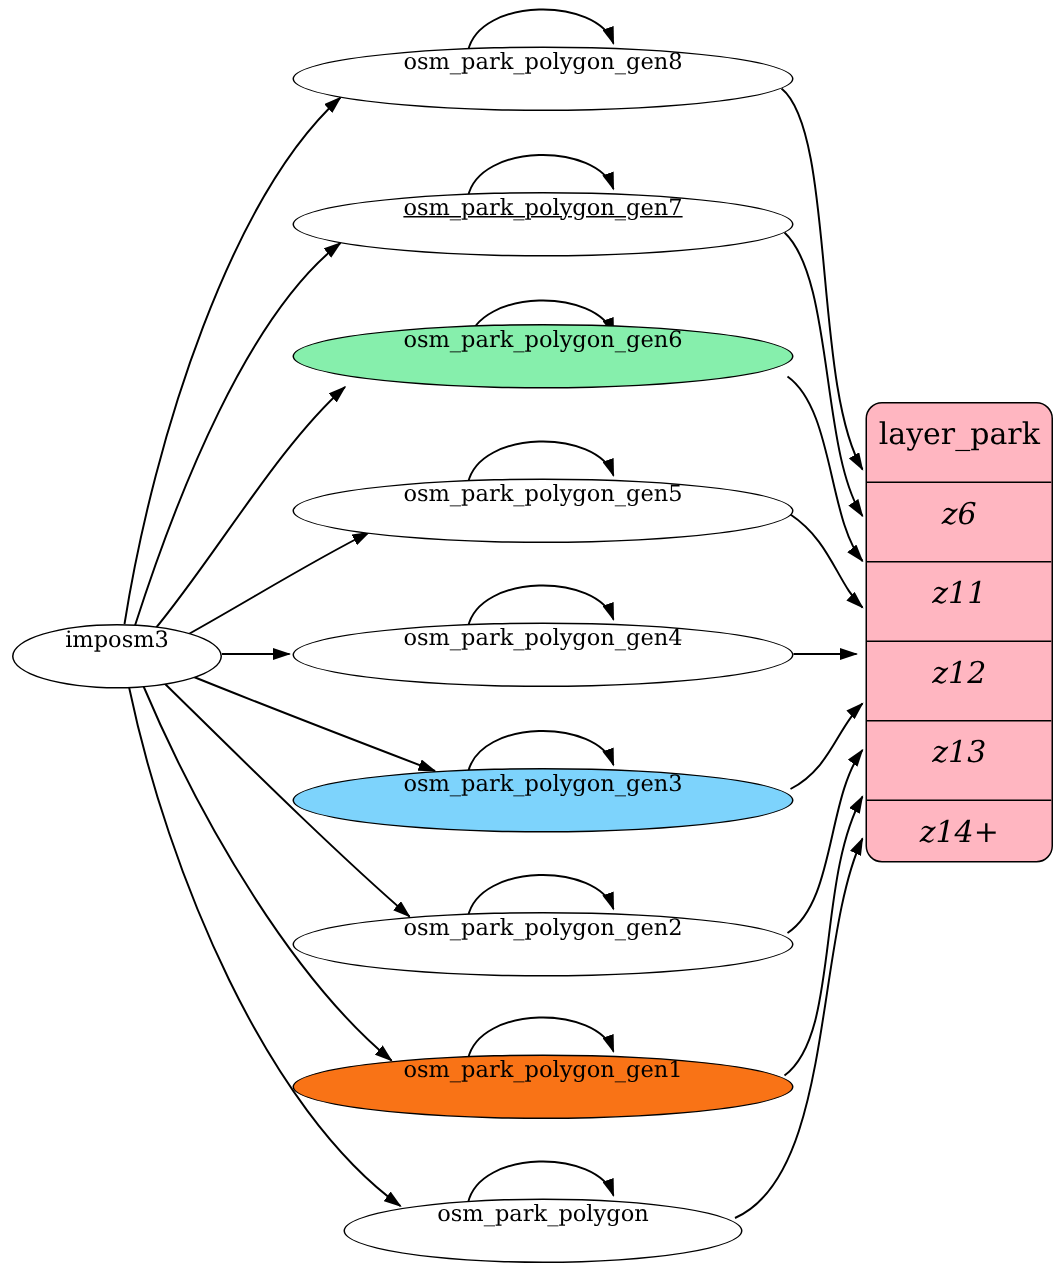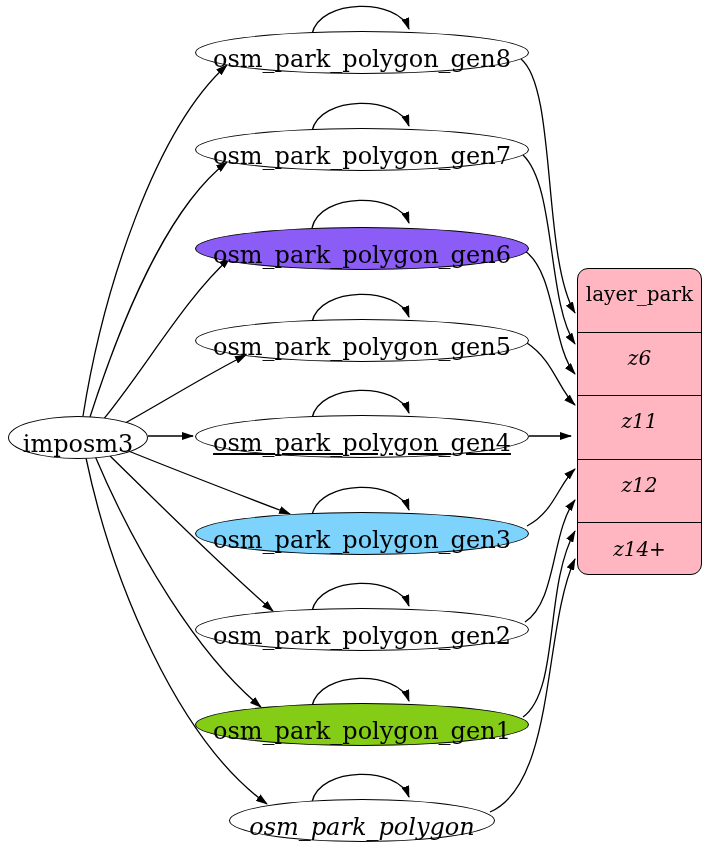--- a/index.html
+++ b/index.html
@@ -17,8 +17,8 @@
     position:absolute;box-sizing:border-box;
     border:1.4px solid #000;border-radius:50%;
     background:#fff;
-    display:flex;align-items:flex-end;justify-content:center;
-    font-size:24px;color:#000;white-space:nowrap;
+    display:flex;align-items:flex-start;justify-content:center;
+    font-size:15px;color:#000;white-space:nowrap;
   }
   .record{
     position:absolute;box-sizing:border-box;

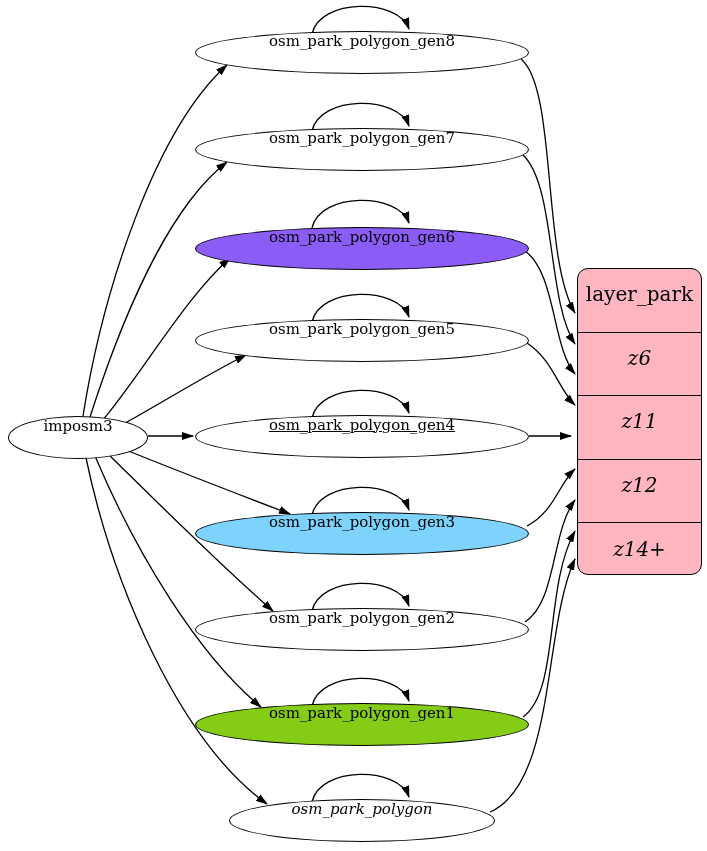--- a/index.html
+++ b/index.html
@@ -81,7 +81,7 @@
       <div class="node" style="left: 195px; top: 30.5px; width: 334px; height: 43px; background: rgb(255, 255, 255);">
         <span>osm_park_polygon_gen8</span>
       </div>
-      <div class="node" style="left: 195px; top: 127.5px; width: 334px; height: 43px; background: rgb(255, 255, 255);">
+      <div class="node" style="left: 195px; top: 127.5px; width: 334px; height: 43px; background: rgb(255, 255, 255); text-decoration: underline;">
         <span>osm_park_polygon_gen7</span>
       </div>
       <div class="node" style="left: 195px; top: 227px; width: 334px; height: 43px; background: #8b5cf6;">

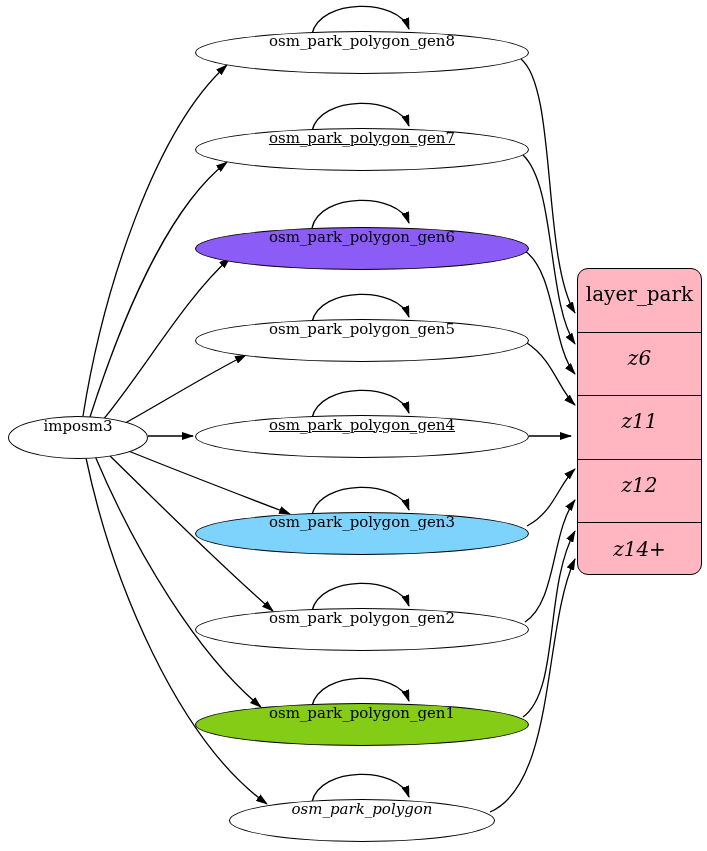--- a/index.html
+++ b/index.html
@@ -84,7 +84,7 @@
       <div class="node" style="left: 195px; top: 127.5px; width: 334px; height: 43px; background: rgb(255, 255, 255); text-decoration: underline;">
         <span>osm_park_polygon_gen7</span>
       </div>
-      <div class="node" style="left: 195px; top: 227px; width: 334px; height: 43px; background: #8b5cf6;">
+      <div class="node" style="left: 195px; top: 216px; width: 334px; height: 43px; background: #86efac;">
         <span>osm_park_polygon_gen6</span>
       </div>
       <div class="node" style="left: 195px; top: 318.5px; width: 334px; height: 43px; background: rgb(255, 255, 255);">

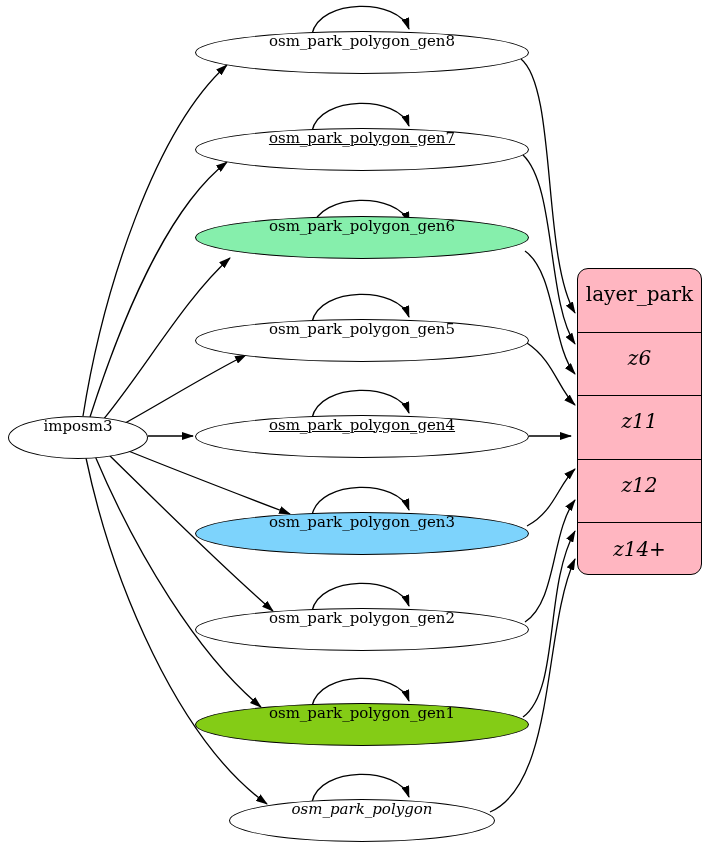--- a/index.html
+++ b/index.html
@@ -90,7 +90,7 @@
       <div class="node" style="left: 195px; top: 318.5px; width: 334px; height: 43px; background: rgb(255, 255, 255);">
         <span>osm_park_polygon_gen5</span>
       </div>
-      <div class="node" style="left: 195px; top: 414.5px; width: 334px; height: 43px; background: rgb(255, 255, 255); text-decoration: underline;">
+      <div class="node" style="left: 195px; top: 414.5px; width: 334px; height: 43px; background: rgb(255, 255, 255);">
         <span>osm_park_polygon_gen4</span>
       </div>
       <div class="node" style="left: 195px; top: 511.5px; width: 334px; height: 43px; background: #7dd3fc;">

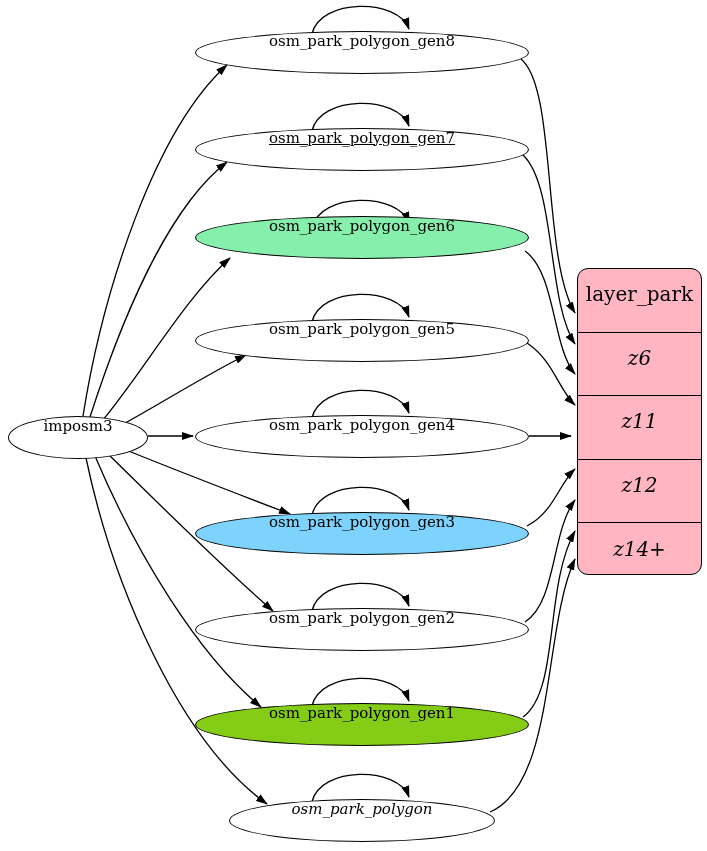--- a/index.html
+++ b/index.html
@@ -113,6 +113,7 @@
   <div class="row">z6</div>
       <div class="row">z11</div>
       <div class="row">z12</div>
+      <div class="row">z13</div>
       <div class="row">z14+</div>
     </div>
 </div>

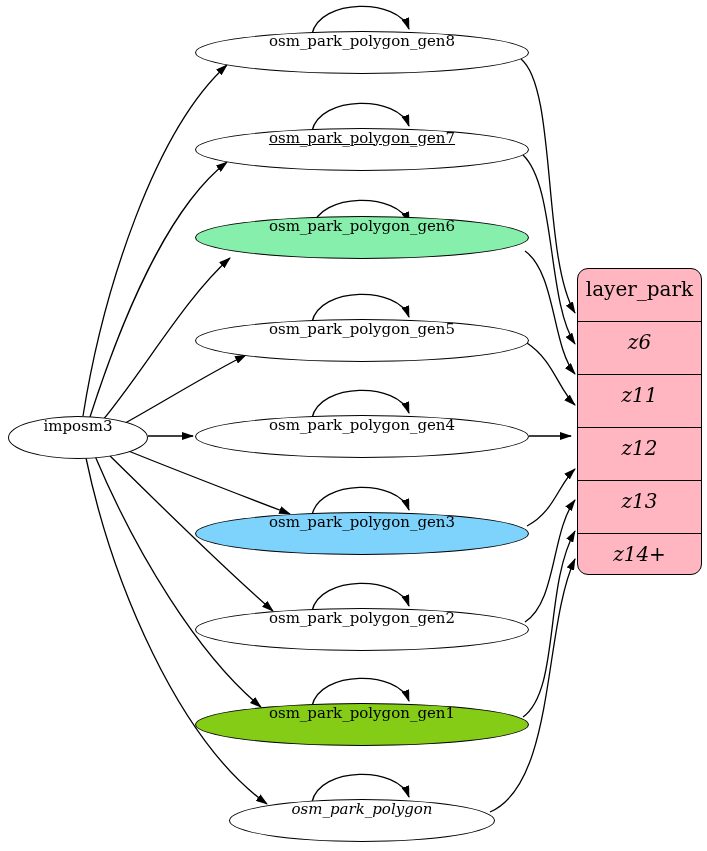--- a/index.html
+++ b/index.html
@@ -99,7 +99,7 @@
       <div class="node" style="left: 195px; top: 607.5px; width: 334px; height: 43px; background: rgb(255, 255, 255);">
         <span>osm_park_polygon_gen2</span>
       </div>
-      <div class="node" style="left: 195px; top: 702.5px; width: 334px; height: 43px; background: #84cc16;">
+      <div class="node" style="left: 195px; top: 702.5px; width: 334px; height: 43px; background: #f97316;">
         <span>osm_park_polygon_gen1</span>
       </div>
       <div class="node" style="left: 229px; top: 798.5px; width: 266px; height: 43px; background: rgb(255, 255, 255); font-style: italic;">

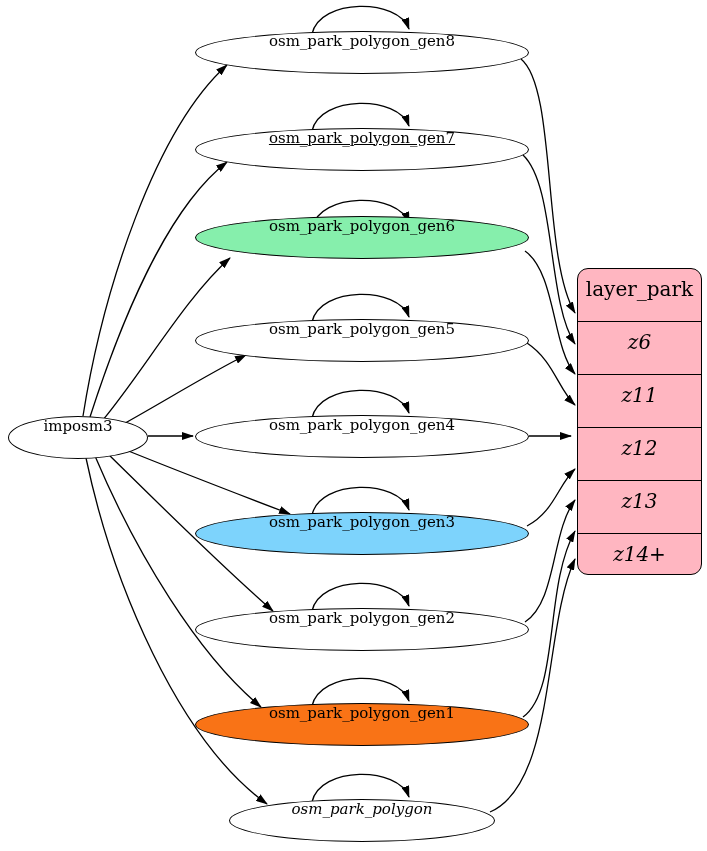--- a/index.html
+++ b/index.html
@@ -102,7 +102,7 @@
       <div class="node" style="left: 195px; top: 702.5px; width: 334px; height: 43px; background: #f97316;">
         <span>osm_park_polygon_gen1</span>
       </div>
-      <div class="node" style="left: 229px; top: 798.5px; width: 266px; height: 43px; background: rgb(255, 255, 255); font-style: italic;">
+      <div class="node" style="left: 229px; top: 798.5px; width: 266px; height: 43px; background: rgb(255, 255, 255);">
         <span>osm_park_polygon</span>
       </div>
     </div>

